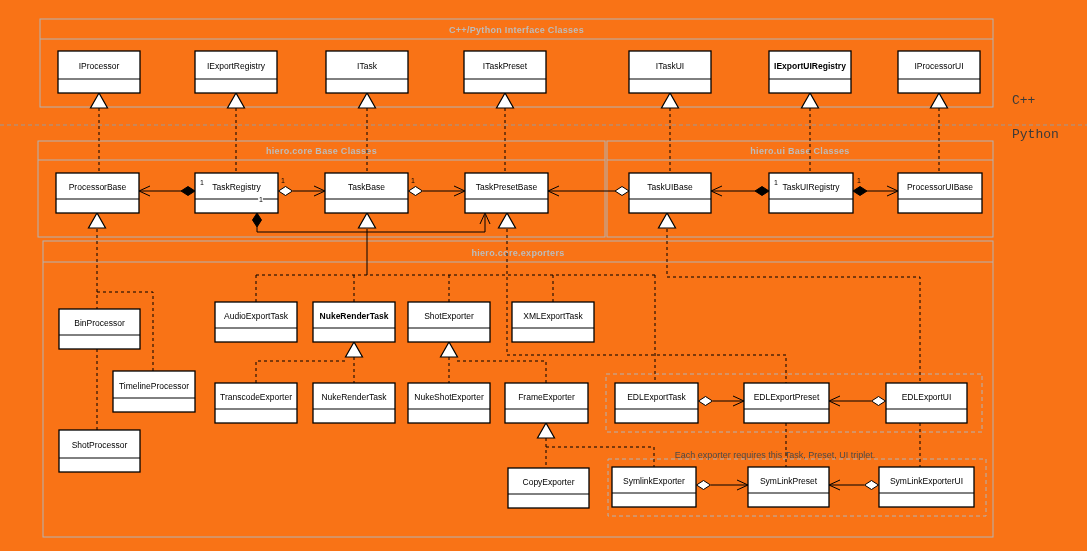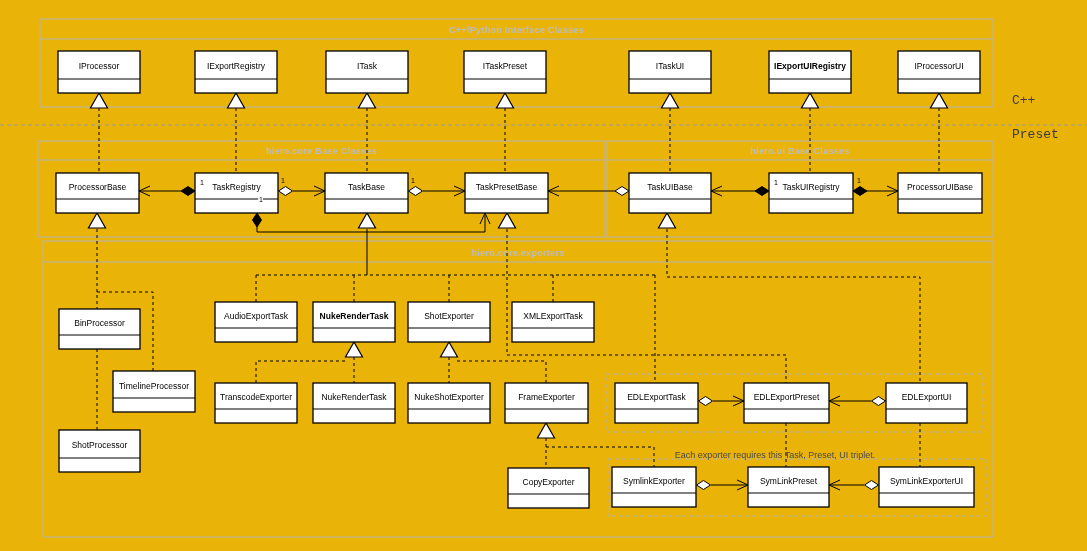--- a/index.html
+++ b/index.html
@@ -4,7 +4,7 @@
 <style>
   html,body{margin:0;padding:0;background:#ffffff;}
   body{font-family:"Liberation Sans", sans-serif;}
-  #canvas{position:relative;width:1087px;height:551px;background:#eab308;overflow:hidden;}
+  #canvas{position:relative;width:1087px;height:551px;background:#f97316;overflow:hidden;}
   #diagram-svg{position:absolute;left:0;top:0;}
   .region-label{position:absolute;font-family:"Liberation Mono","DejaVu Sans Mono",monospace;
     font-size:13px;color:#3a3a3a;letter-spacing:0px;}

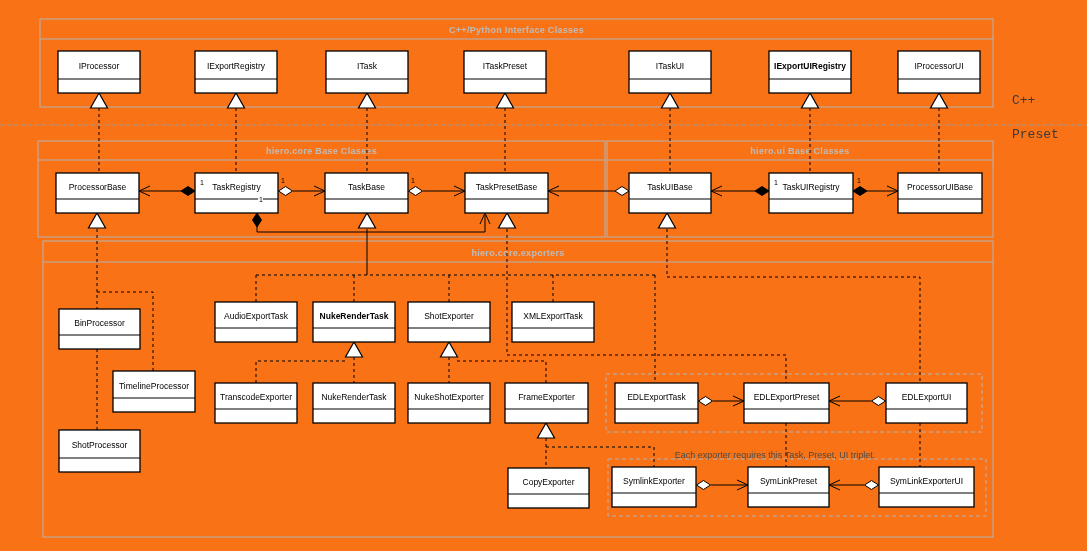--- a/index.html
+++ b/index.html
@@ -280,7 +280,7 @@
       <text x="857" y="183" fill="#000" font-size="7">1</text>
     </svg>
   <div class="region-label" style="left:1012px;top:93px;">C++</div>
-  <div class="region-label" style="left:1012px;top:127px;">Preset</div>
+  <div class="region-label" style="left:1012px;top:127px;">Python</div>
   <div class="note-label" style="left:645px;top:433px;">Each exporter requires this Task, Preset, UI triplet.</div>
 </div>
 

